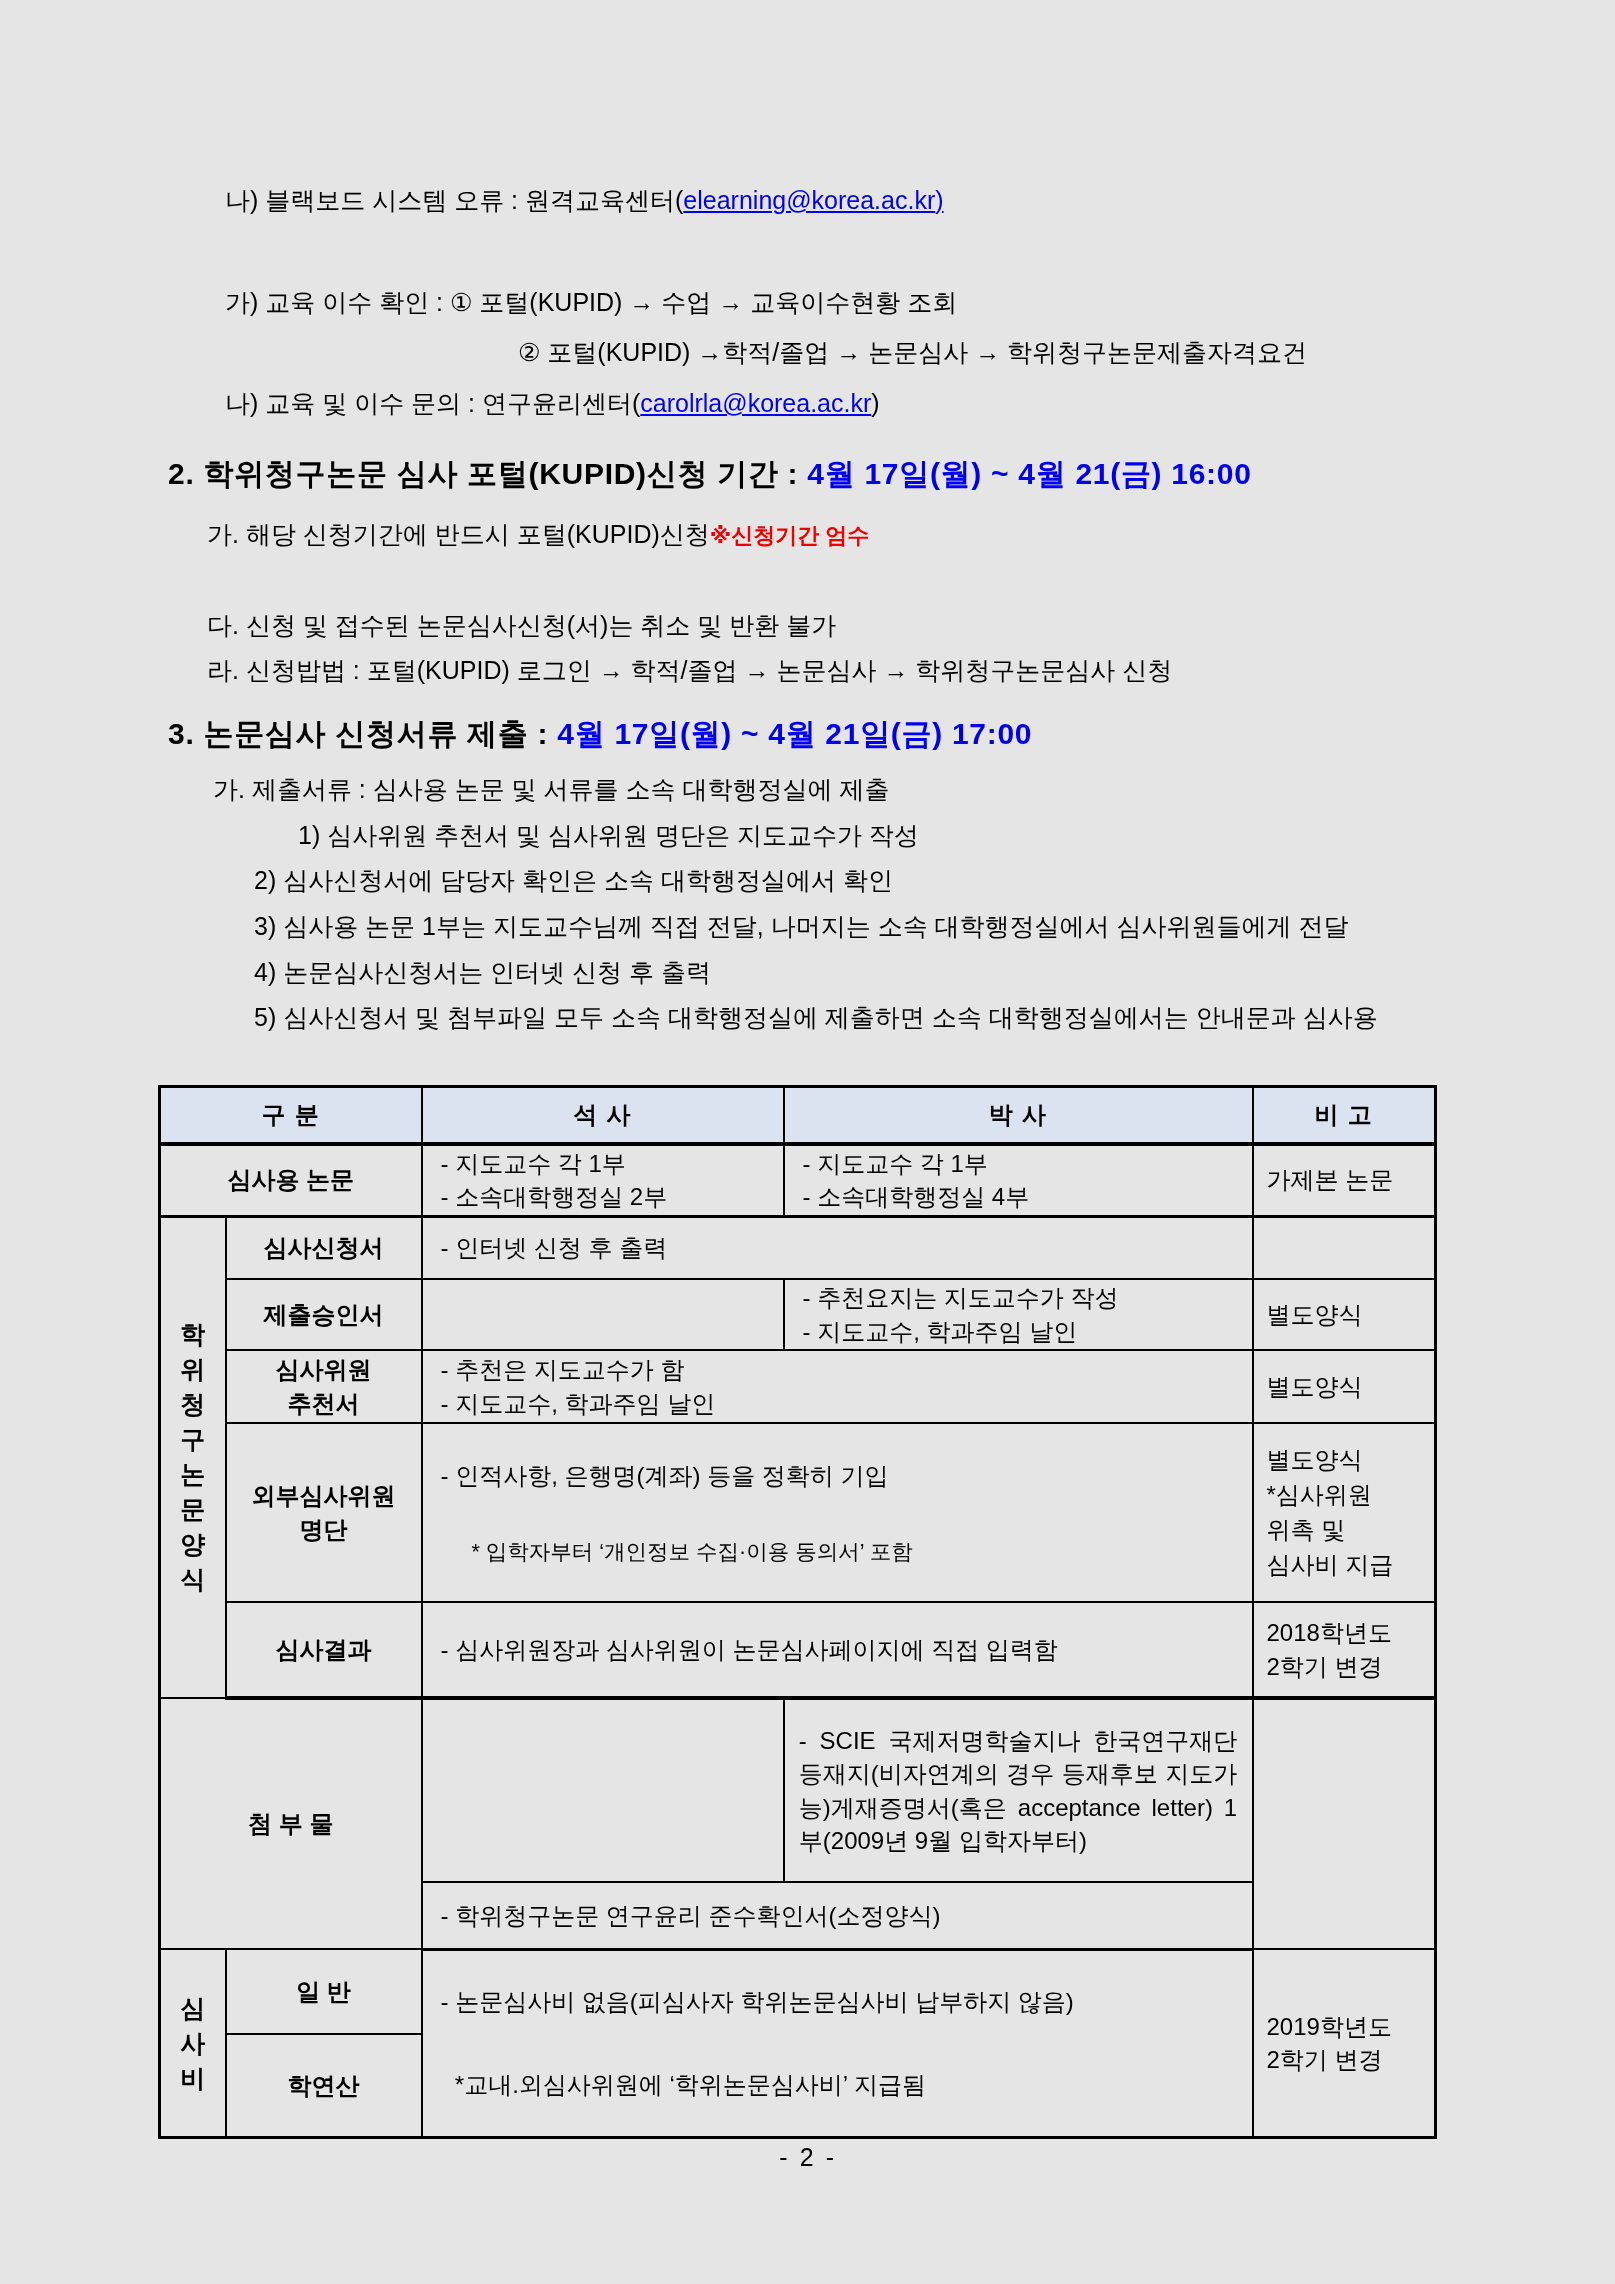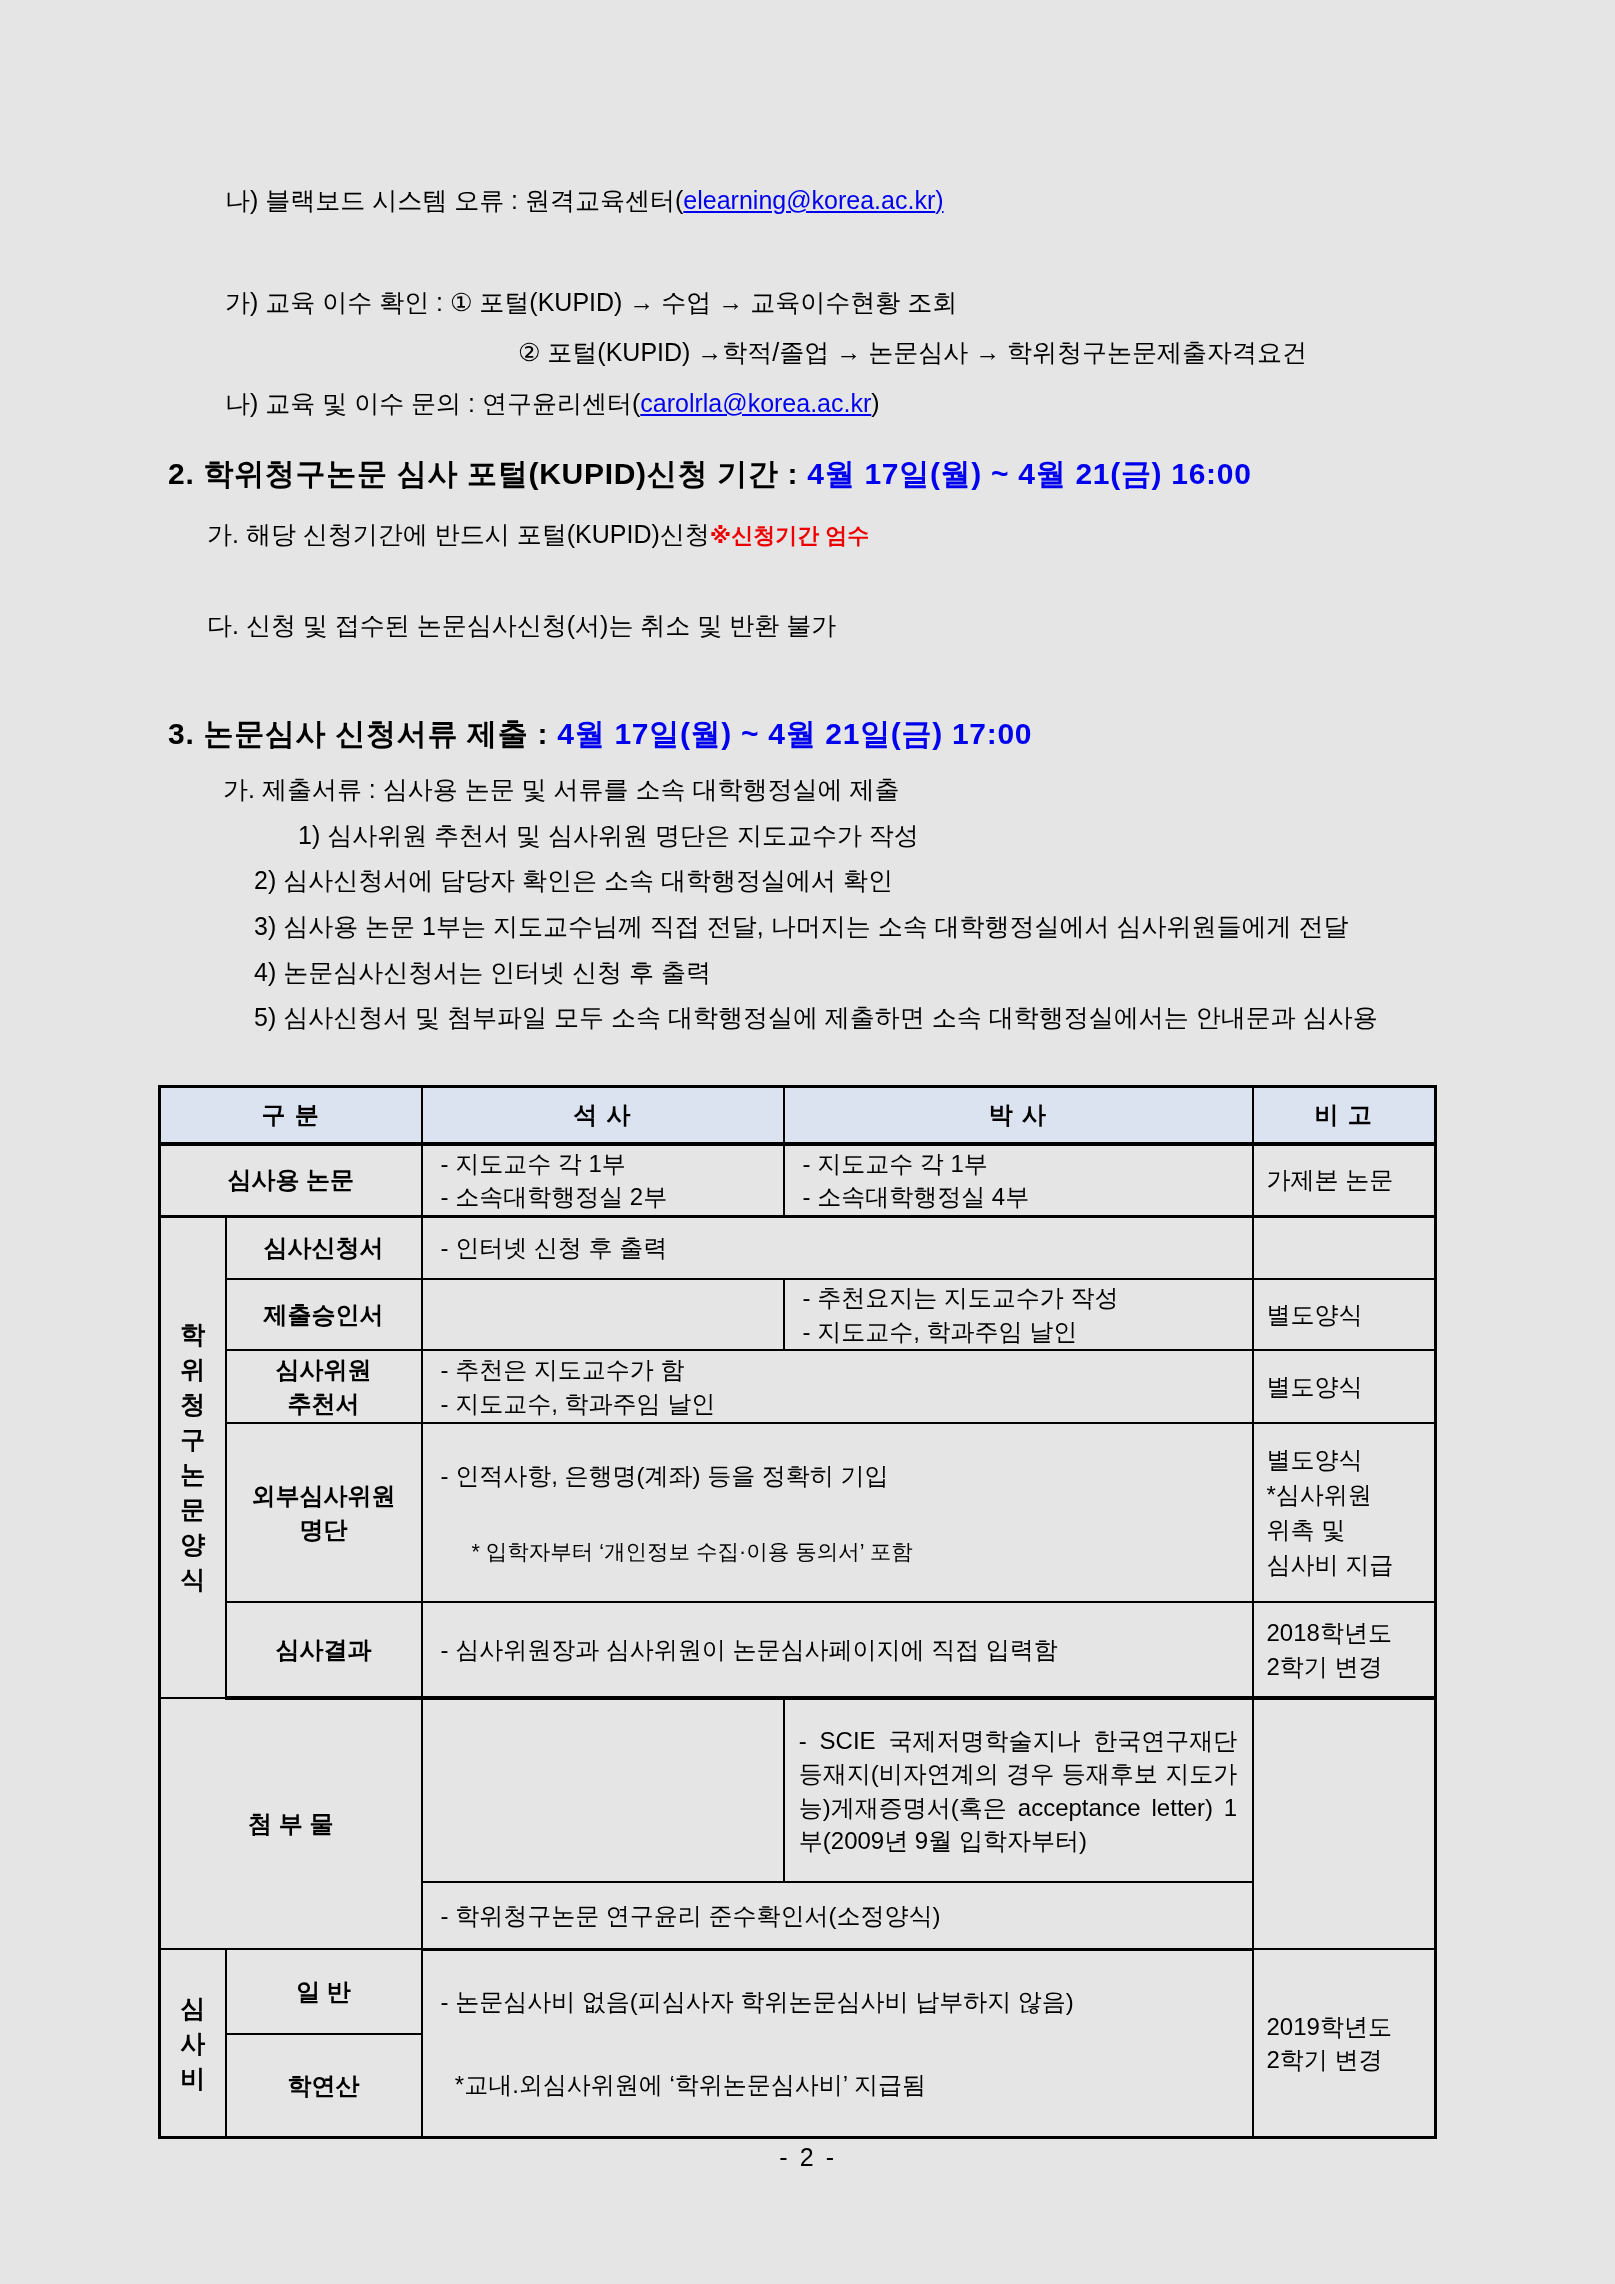--- a/index.html
+++ b/index.html
@@ -109,6 +109,7 @@
 
   <div class="line" style="left:207px;top:518px;"><span>가. 해당 신청기간에 반드시 포털(KUPID)신청</span><span class="red-note">※신청기간 엄수</span></div>
   <div class="line" style="left:207px;top:609px;">다. 신청 및 접수된 논문심사신청(서)는 취소 및 반환 불가</div>
+  <div class="line" style="left:207px;top:654px;">라. 신청밥법 : 포털(KUPID) 로그인 → 학적/졸업 → 논문심사 → 학위청구논문심사 신청</div>
 
   <div class="line heading" style="left:168px;top:714px;"><span>3. 논문심사 신청서류 제출 : </span><span class="date-blue">4월 17일(월) ~ 4월 21일(금) 17:00</span></div>
 

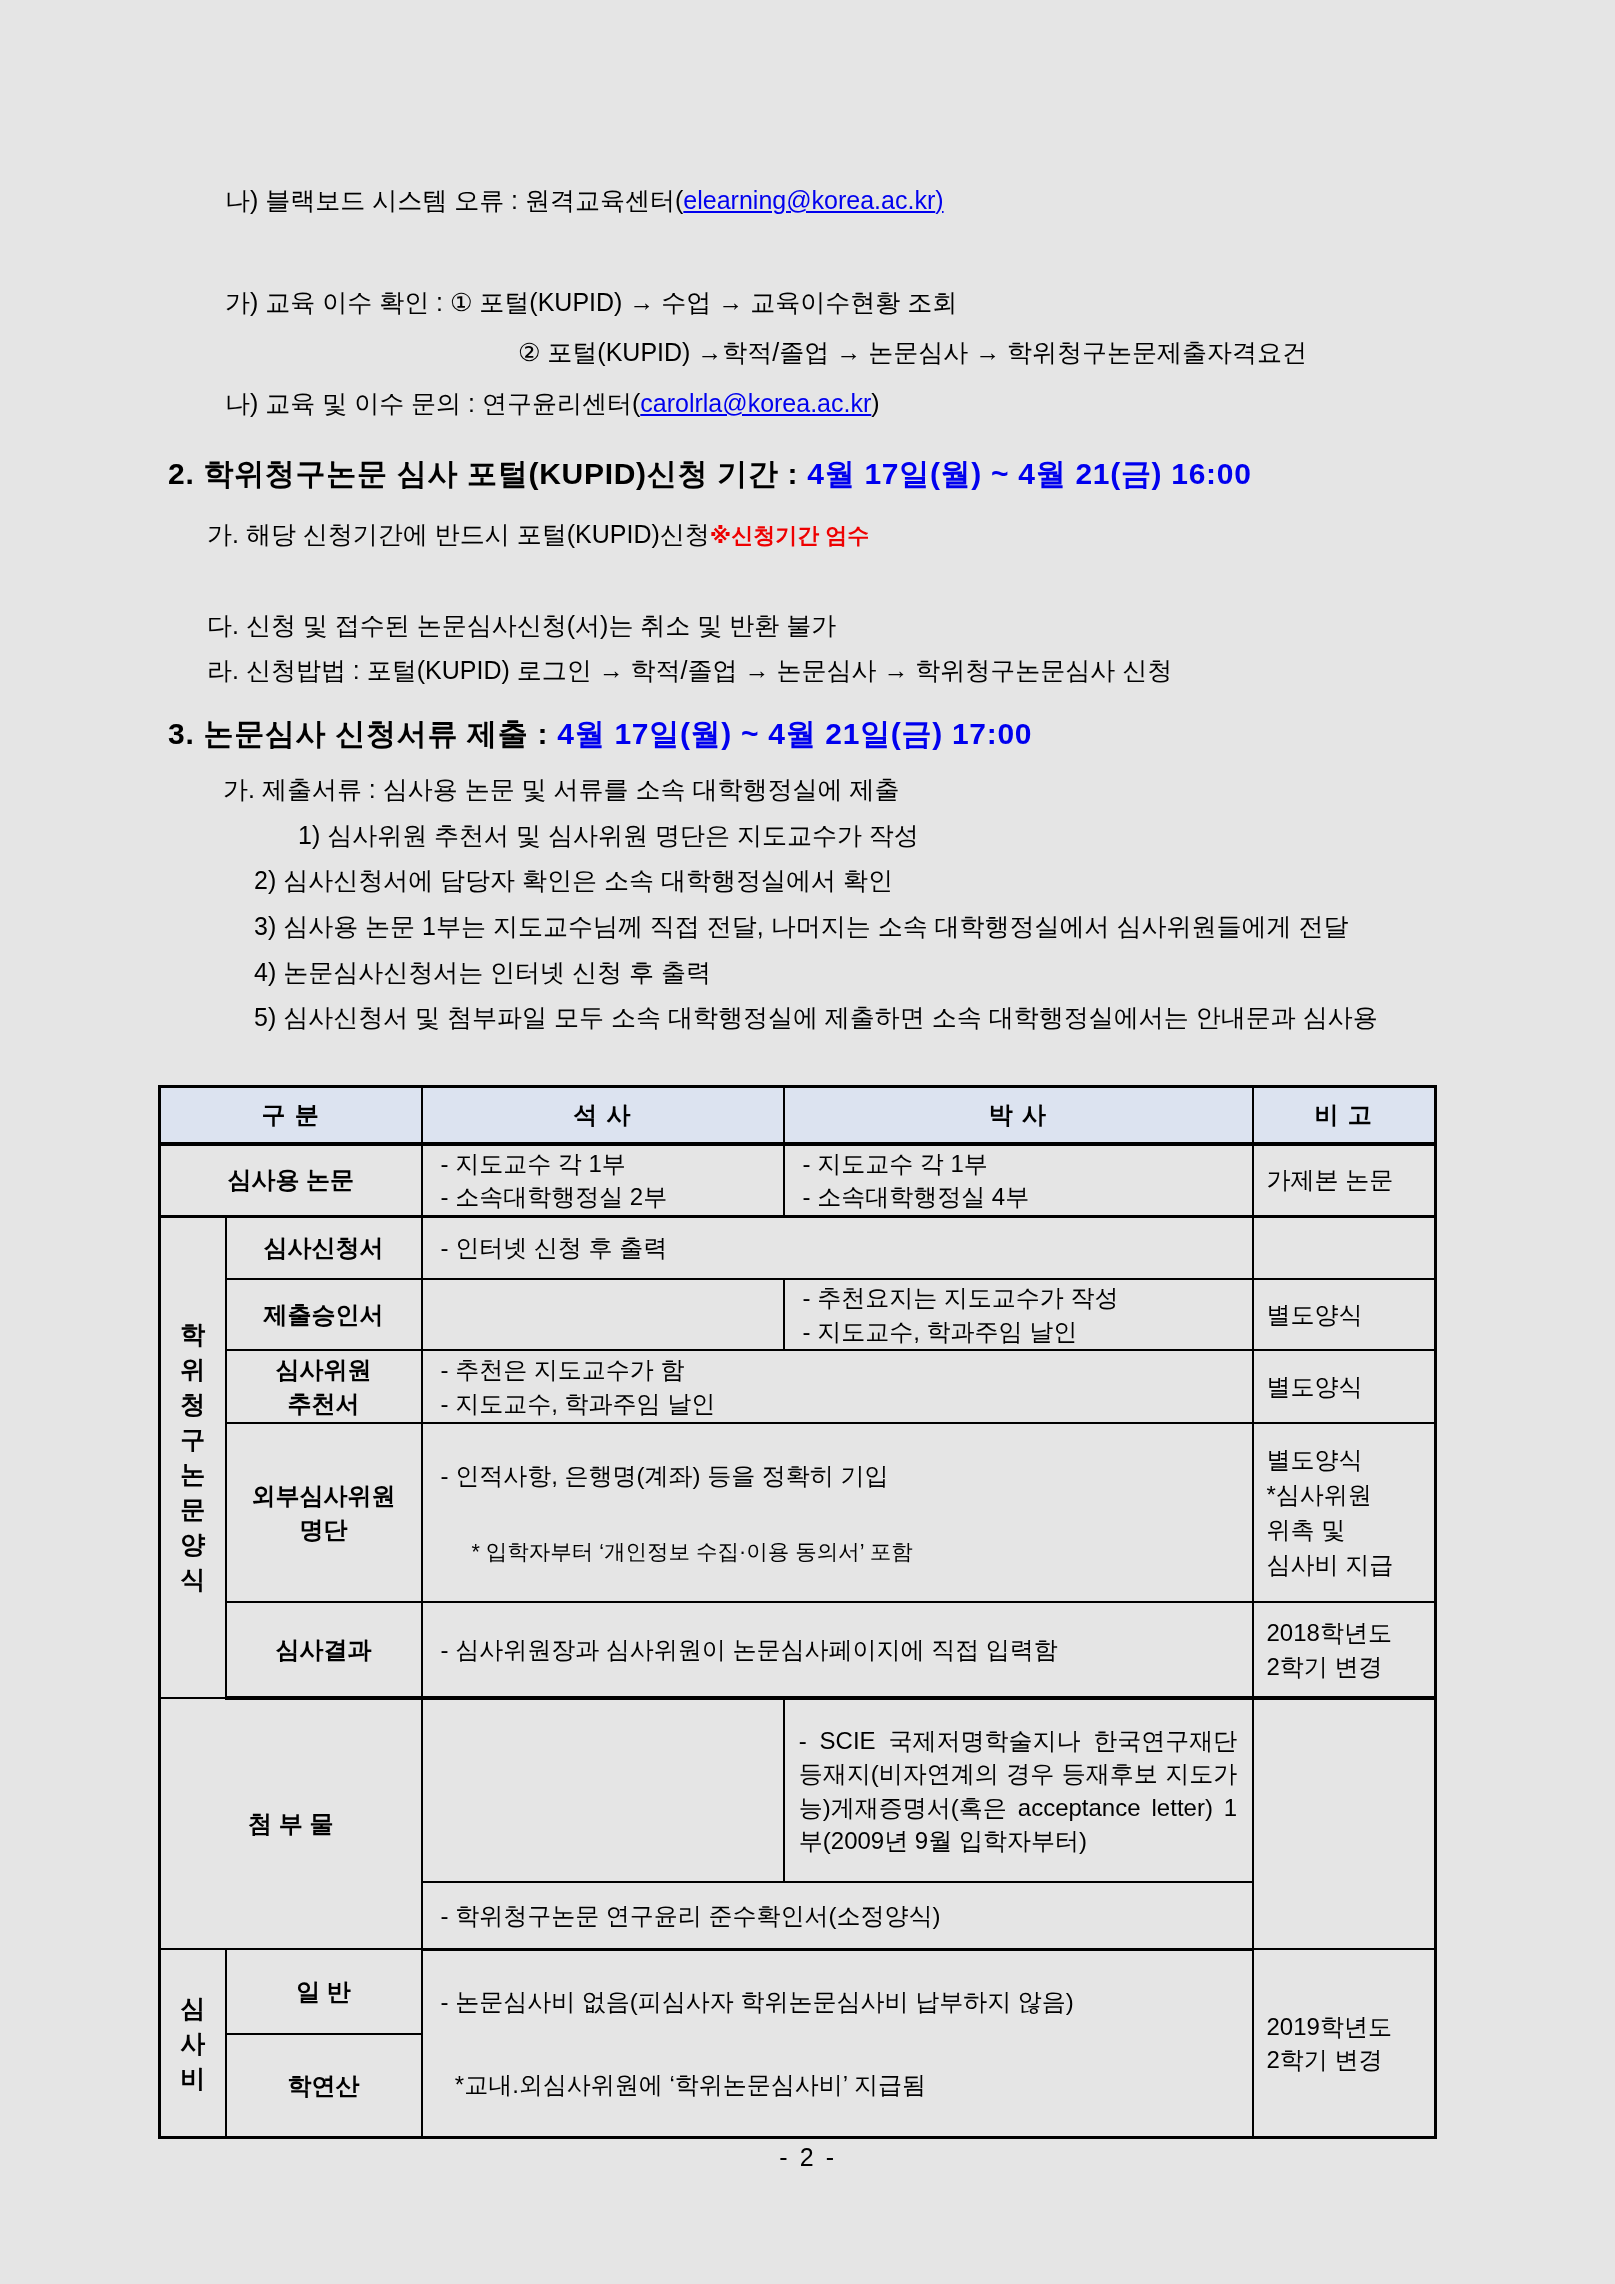--- a/index.html
+++ b/index.html
@@ -113,7 +113,7 @@
 
   <div class="line heading" style="left:168px;top:714px;"><span>3. 논문심사 신청서류 제출 : </span><span class="date-blue">4월 17일(월) ~ 4월 21일(금) 17:00</span></div>
 
-  <div class="line" style="left:223px;top:773px;text-align:center;">가. 제출서류 : 심사용 논문 및 서류를 소속 대학행정실에 제출</div>
+  <div class="line" style="left:213px;top:773px;text-align:center;">가. 제출서류 : 심사용 논문 및 서류를 소속 대학행정실에 제출</div>
   <div class="line" style="left:254px;top:819px;margin-left:44px;">1) 심사위원 추천서 및 심사위원 명단은 지도교수가 작성</div>
   <div class="line" style="left:254px;top:864px;">2) 심사신청서에 담당자 확인은 소속 대학행정실에서 확인</div>
   <div class="line" style="left:254px;top:910px;">3) 심사용 논문 1부는 지도교수님께 직접 전달, 나머지는 소속 대학행정실에서 심사위원들에게 전달</div>

